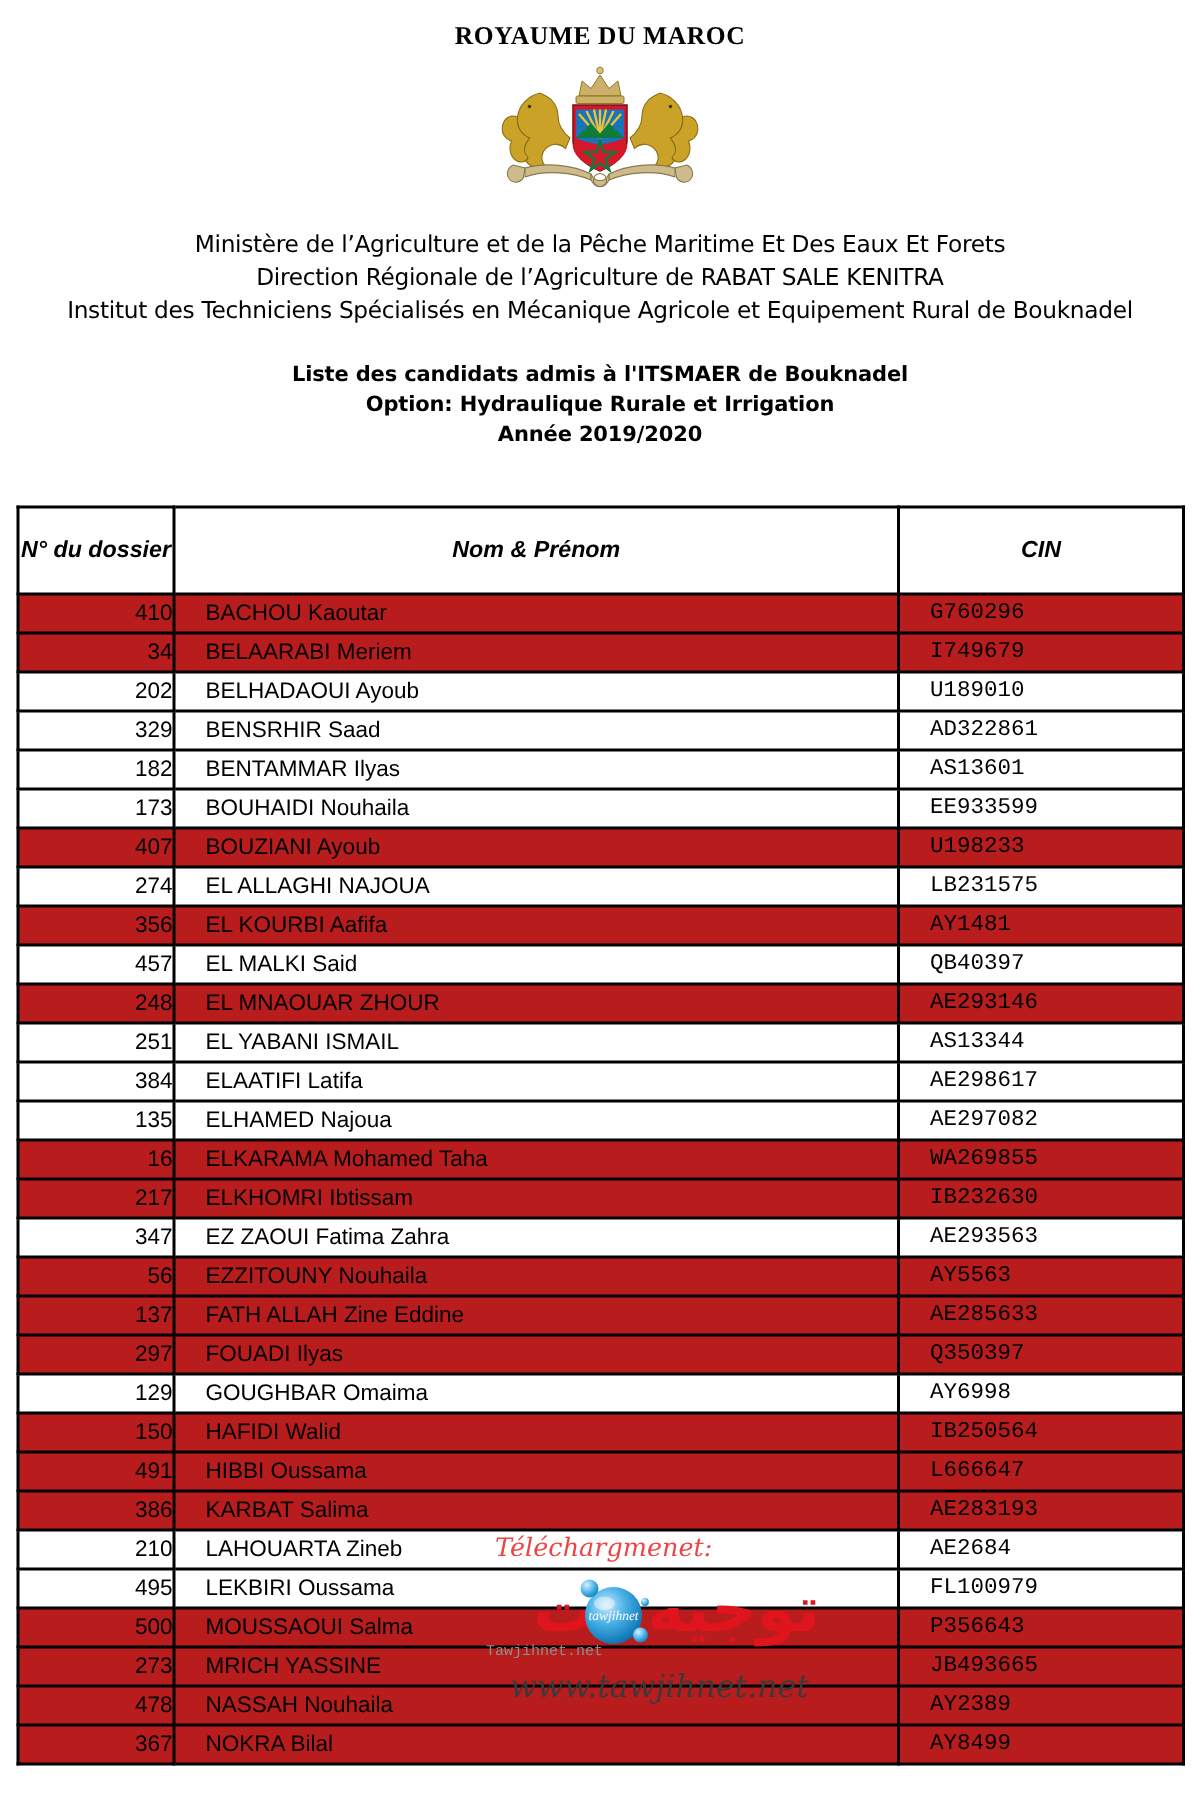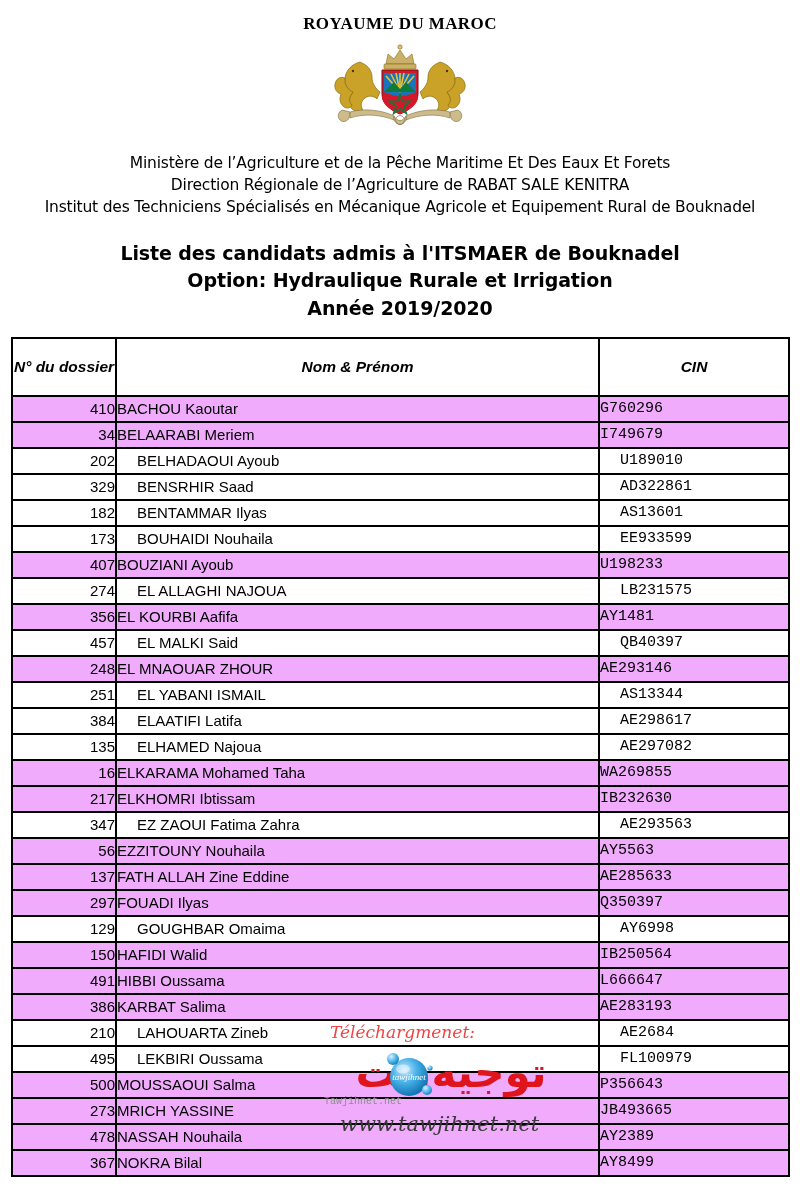--- a/index.html
+++ b/index.html
@@ -49,7 +49,7 @@
 
   .list-title-block {
     margin-top: 22px;
-    font-size: 19px;
+    font-size: 14px;
     font-weight: bold;
     line-height: 1.45;
     font-family: "DejaVu Sans", sans-serif;

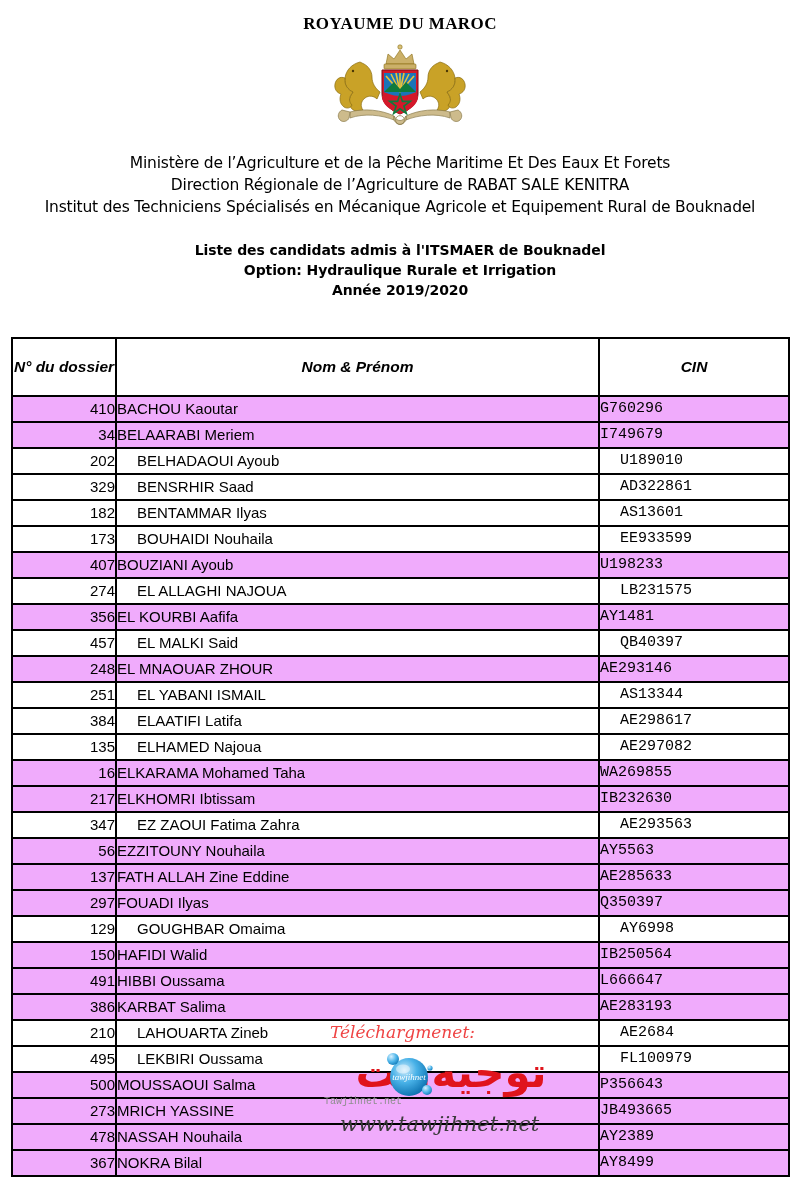--- a/index.html
+++ b/index.html
@@ -110,7 +110,7 @@
     font-size: 15px;
     font-family: Liberation Mono, monospace;
   }
-  tr.shaded td { background: #f0abfc; }
+  tr.shaded td { background: #b91c1c; padding-left: 20px; }
   tr.plain td  { background: #ffffff; padding-left: 20px; }
 
   

